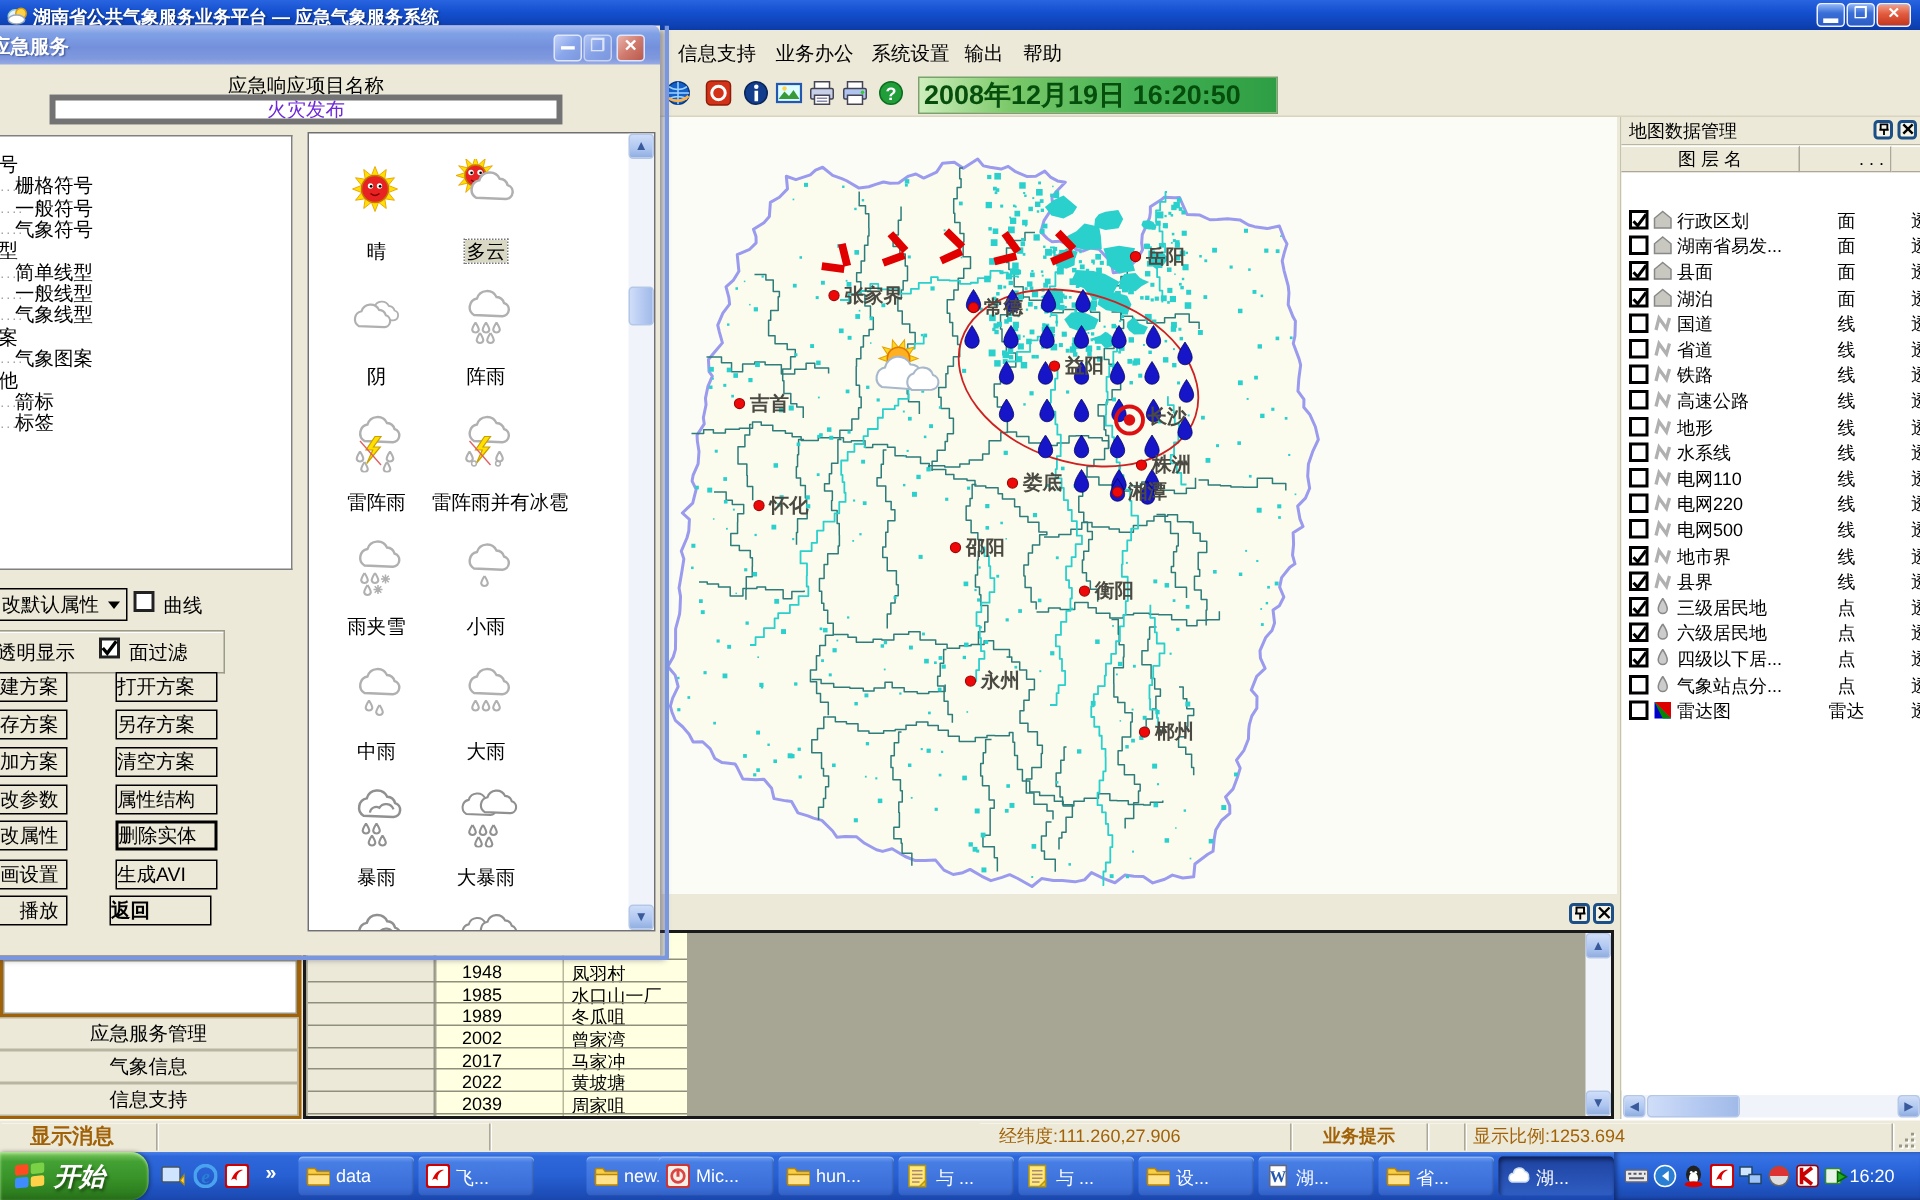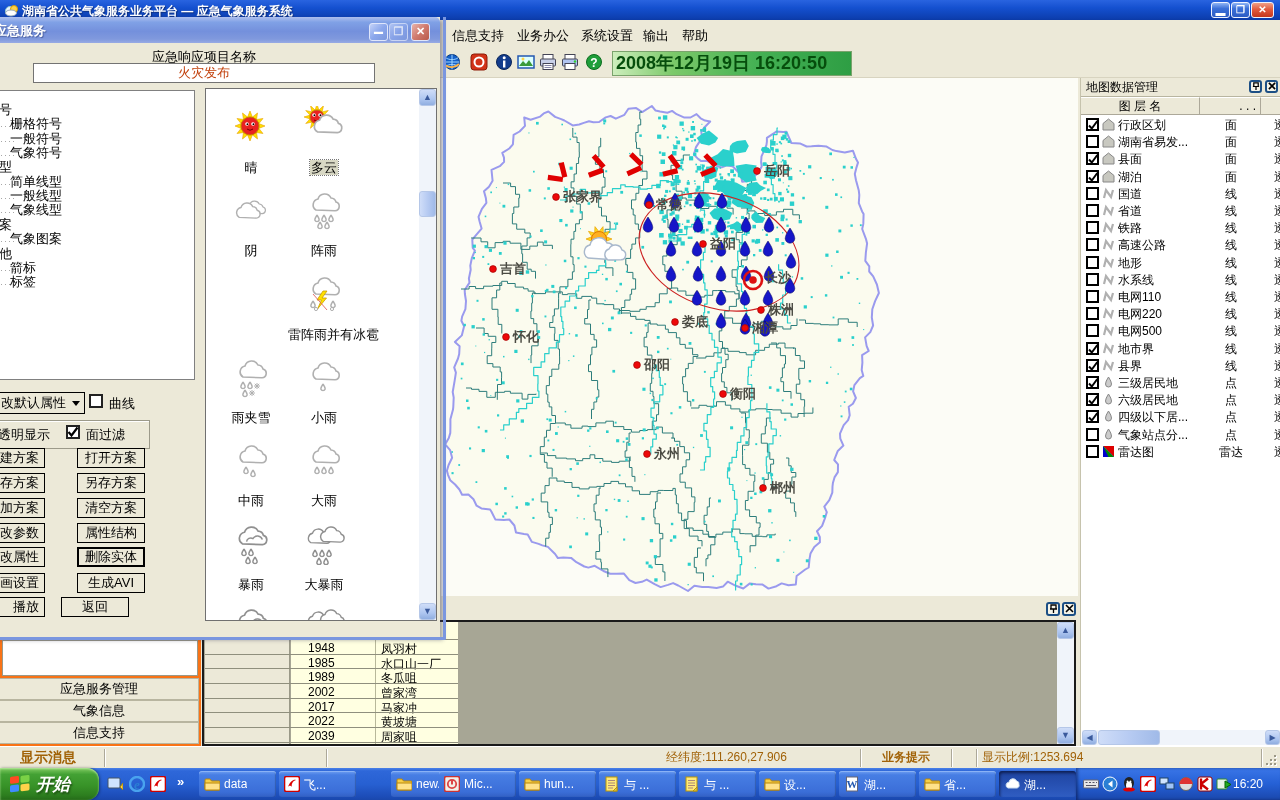--- a/index.html
+++ b/index.html
@@ -126,7 +126,7 @@
   .dlg-label { position:absolute; width:450px; top:31px; text-align:center; font-size:13px; color:#000; }
   .dlg-label-inner { display:inline-block; transform:translateX(-11px); }
   .dlg-input { position:absolute; left:43px; top:46px; width:342px; height:20px; background:#fff;
-    border:1px solid #737373; text-align:center; font-size:13px; line-height:18px; color:#c2410c; }
+    border:4px solid #737373; text-align:center; font-size:13px; line-height:18px; color:#6d28d9; }
   .tree-box { position:absolute; left:0px; top:73px; width:205px; height:290px; background:#fff;
     border:1px solid #808080; border-left:none; overflow:hidden; }
   .tree-item { position:absolute; white-space:nowrap; font-size:13px; color:#000; height:14px; line-height:14px; }

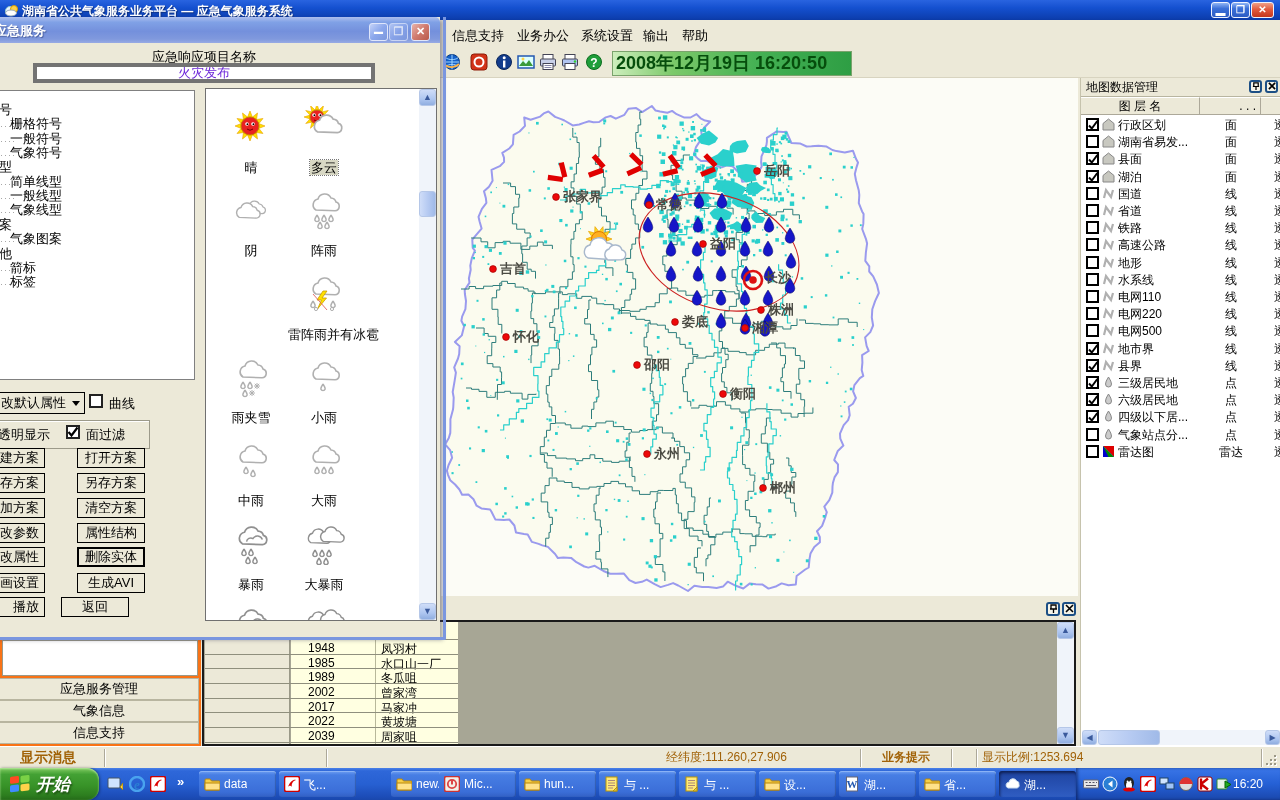--- a/index.html
+++ b/index.html
@@ -69,7 +69,7 @@
     border-right:1px solid #aca899; border-bottom:1px solid #aca899; border-top:1px solid #fff;
     font-size:12px; line-height:17px; color:#000; }
   .rp-rows { position:absolute; left:0; top:37px; width:200px; height:612px; overflow:hidden; background:#fff; }
-  .rp-row { position:absolute; left:0; width:200px; height:17px; }
+  .rp-row { position:absolute; left:0; width:200px; height:17px;margin-top:22px; }
   .rp-check { position:absolute; left:5px; top:2px; width:13px; height:13px; border:2px solid #000;
     background:#fff; }
   .rp-check svg { position:absolute; left:-1px; top:-1px; }

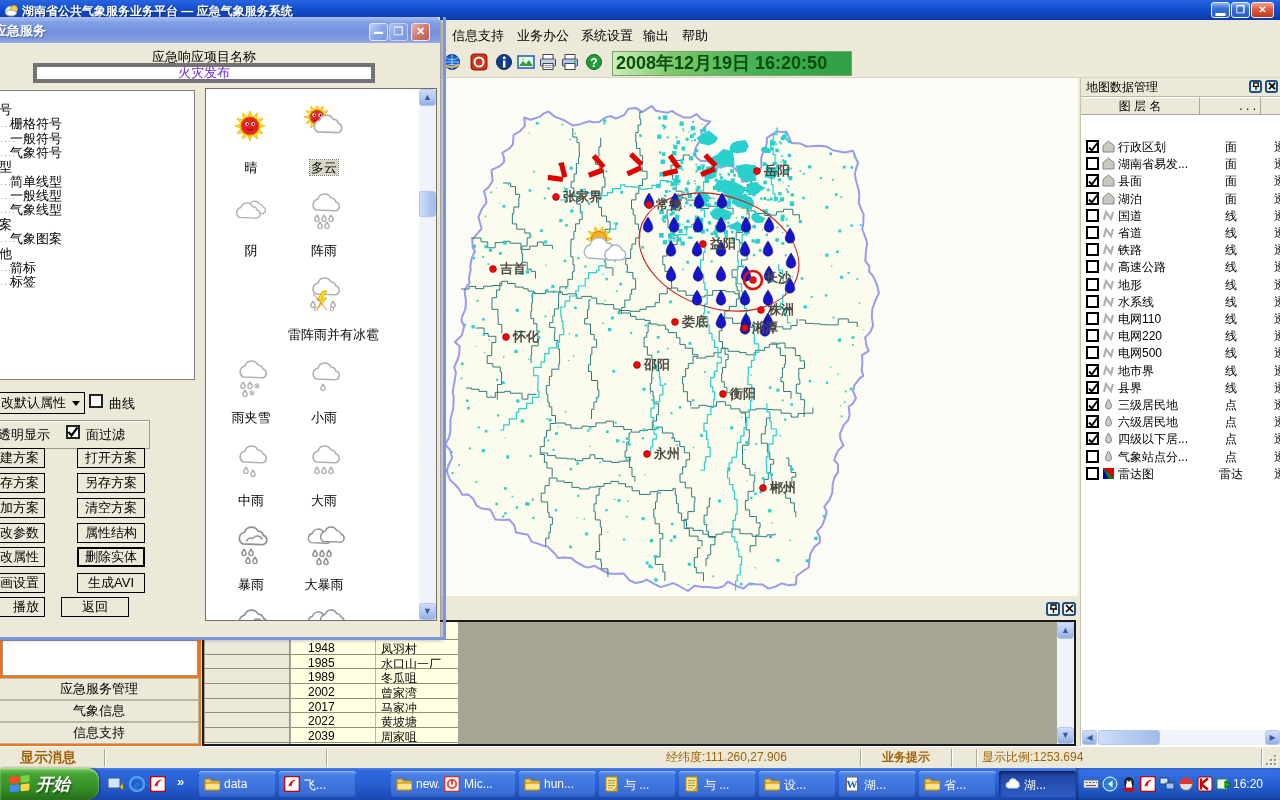--- a/index.html
+++ b/index.html
@@ -1578,6 +1578,20 @@
           </svg>
           <div class="wlabel"><span>阵雨</span></div>
         </div>
+        <div class="wcell" style="left: 8px; top: 181.6px;">
+          <svg width="42" height="42" viewBox="0 0 42 42">
+            <g transform="translate(5,5) scale(1)" fill="#fff" stroke="#b0b0b0" stroke-width="1.6">
+              <path d="M8 16 a6 6 0 0 1 2-11 a7 7 0 0 1 13-1 a5.5 5.5 0 0 1 5 4 a4.5 4.5 0 0 1-1 8.8 z"></path>
+            </g>
+            <path d="M20 18 l-6 9 h4.5 l-4 9 l9-11 h-4.5 l5-7 z" fill="#ffe000" stroke="#caa000" stroke-width="0.8"></path>
+            <path d="M10 21 l14 16" stroke="#e06060" stroke-width="0.9"></path>
+            <path d="M10 28 q -2.2 3.4 -2.2 5 a2.3 2.3 0 0 0 4.4 0 q 0 -1.6 -2.2 -5" fill="none" stroke="#b0b0b0" stroke-width="1.4" transform="scale(1)"></path>
+            <path d="M30 28 q -2.2 3.4 -2.2 5 a2.3 2.3 0 0 0 4.4 0 q 0 -1.6 -2.2 -5" fill="none" stroke="#b0b0b0" stroke-width="1.4" transform="scale(1)"></path>
+            <path d="M13 35 q -2.2 3.4 -2.2 5 a2.3 2.3 0 0 0 4.4 0 q 0 -1.6 -2.2 -5" fill="none" stroke="#b0b0b0" stroke-width="1.4" transform="scale(1)"></path>
+            <path d="M28 35 q -2.2 3.4 -2.2 5 a2.3 2.3 0 0 0 4.4 0 q 0 -1.6 -2.2 -5" fill="none" stroke="#b0b0b0" stroke-width="1.4" transform="scale(1)"></path>
+          </svg>
+          <div class="wlabel"><span>雷阵雨</span></div>
+        </div>
         <div class="wcell" style="left: 81px; top: 181.6px;">
           <svg width="42" height="42" viewBox="0 0 42 42">
             <g transform="translate(5,5) scale(1)" fill="#fff" stroke="#b0b0b0" stroke-width="1.6">

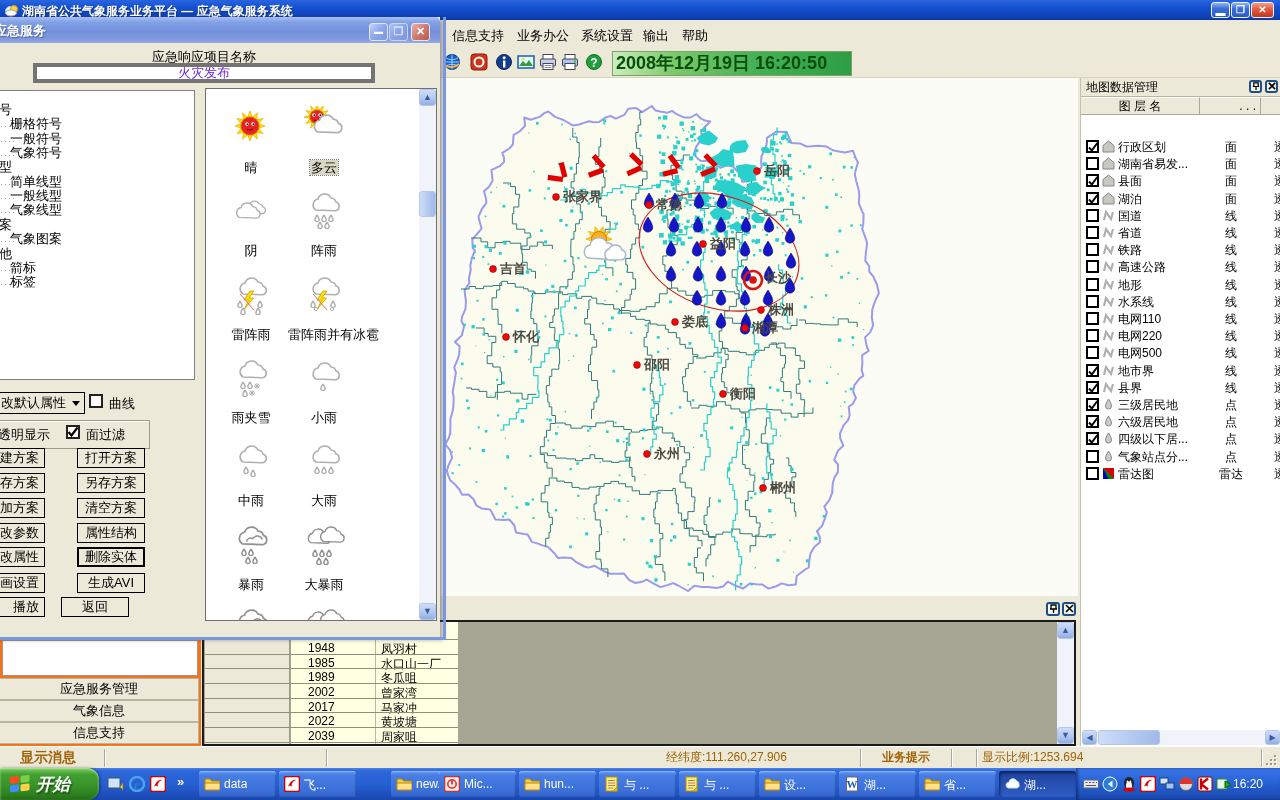--- a/index.html
+++ b/index.html
@@ -151,7 +151,7 @@
   .groupbox { position:absolute; left:0px; top:403px; width:160px; height:29px;
     border:1px solid #9c9a8a; border-left:none; box-shadow:inset 1px 1px 0 #fff; }
   .dlg-push { position:absolute; width:68px; height:20px; background:#ece9d8; border:1px solid #000;
-    font-size:13px; text-align:center; line-height:18px; color:#000; }
+    font-size:13px; text-align:left; line-height:18px; color:#000; }
   .dlg-push.default { border-width:2px; line-height:16px; }
 
   .map-city-label { font:bold 13px "Liberation Sans", sans-serif; fill:#4a4a42; }

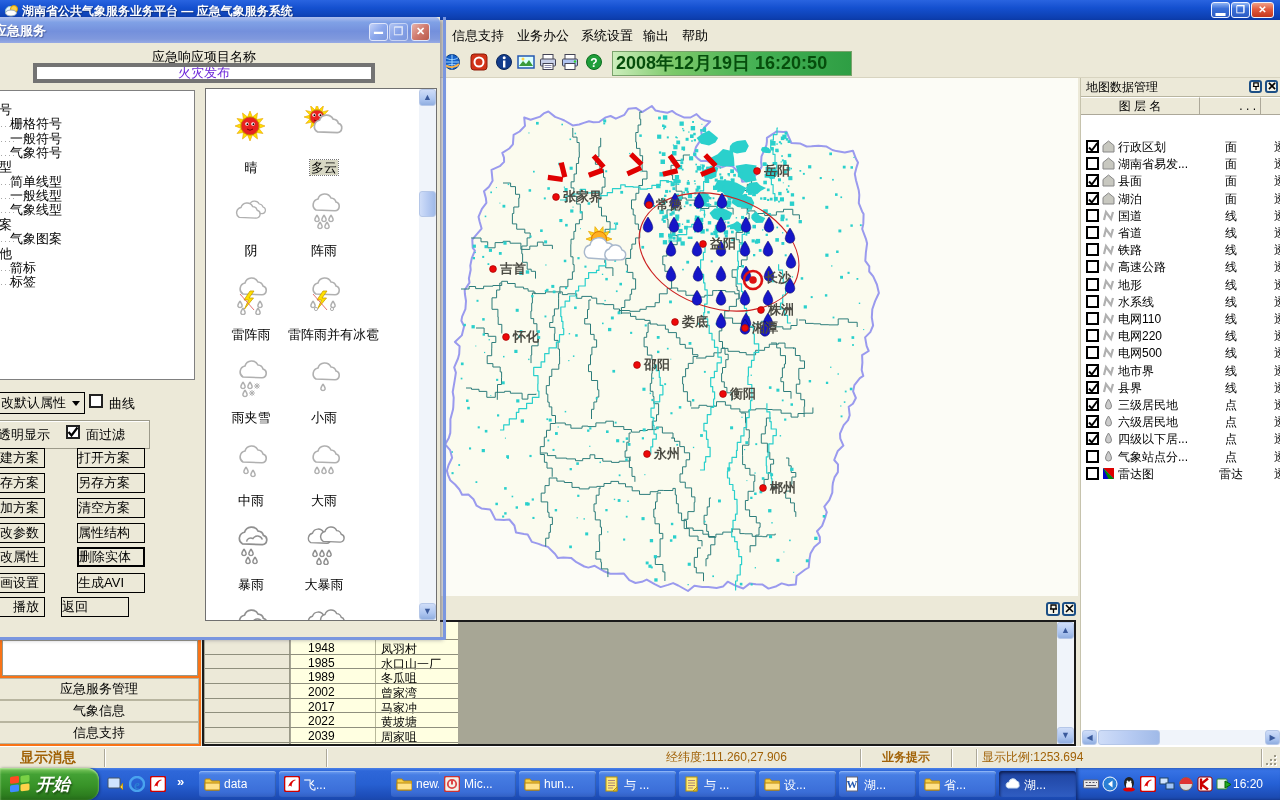--- a/index.html
+++ b/index.html
@@ -1734,7 +1734,7 @@
         <div class="dlg-push" style="left: 87px; top: 505.5px;">属性结构</div>
         <div class="dlg-push default" style="left: 87px; top: 530.2px;">删除实体</div>
         <div class="dlg-push" style="left: 87px; top: 555.5px;">生成AVI</div>
-        <div class="dlg-push" style="left: 71px; top: 579.8px;">返回</div>
+        <div class="dlg-push" style="left: 83px; top: 579.8px; font-weight: bold;">返回</div>
       </div>
   </div>
 

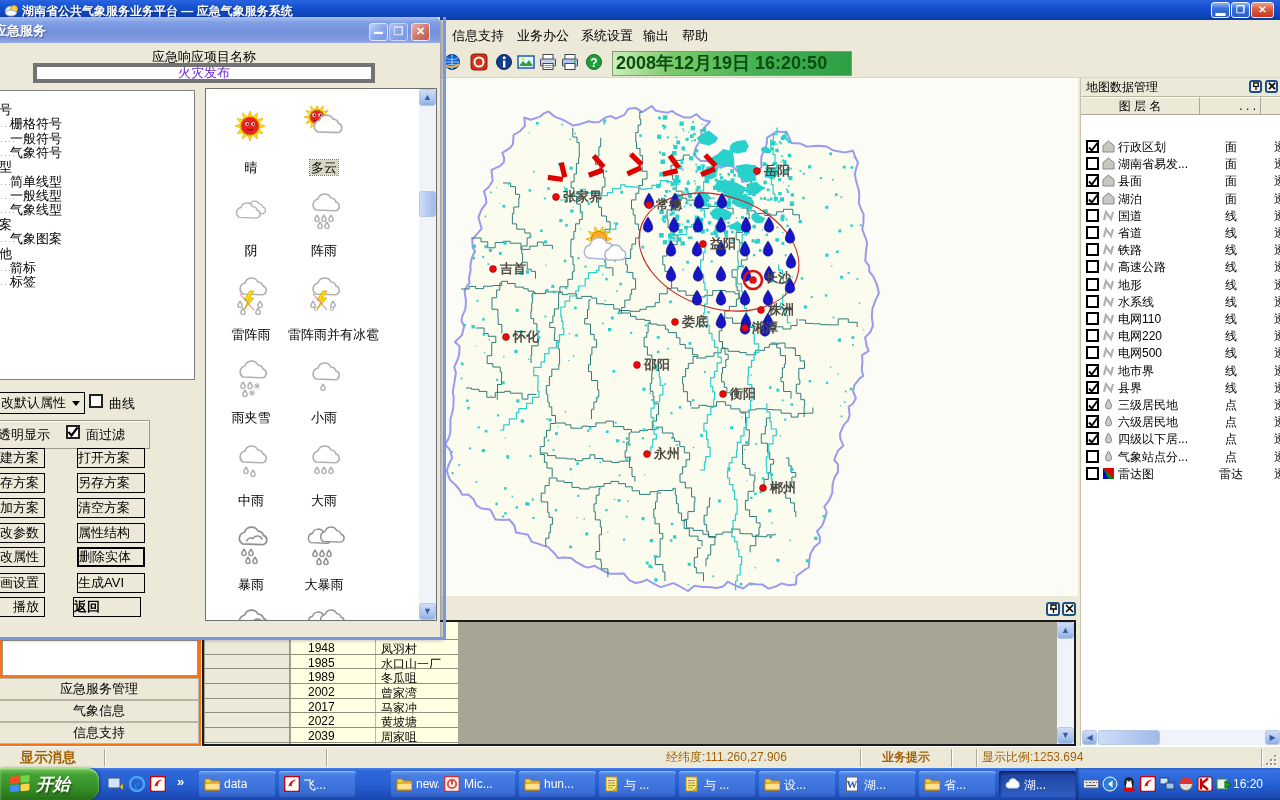--- a/index.html
+++ b/index.html
@@ -53,7 +53,7 @@
     color:#3a5a9c; font-size:9px; text-align:center; line-height:15px; }
 
   
-  .sidebar { left:0px; top:596px; width:201px; height:150px; background:#f97316; }
+  .sidebar { left:0px; top:596px; width:201px; height:150px; background:#a16207; }
   .sidebar-white { position:absolute; left:2px; top:44px; width:196px; height:36px; background:#fff;
     border:1px solid #9a9988; }
   .sidebar-btn { position:absolute; left:0px; width:199px; height:22px; background:#ece9d8;

